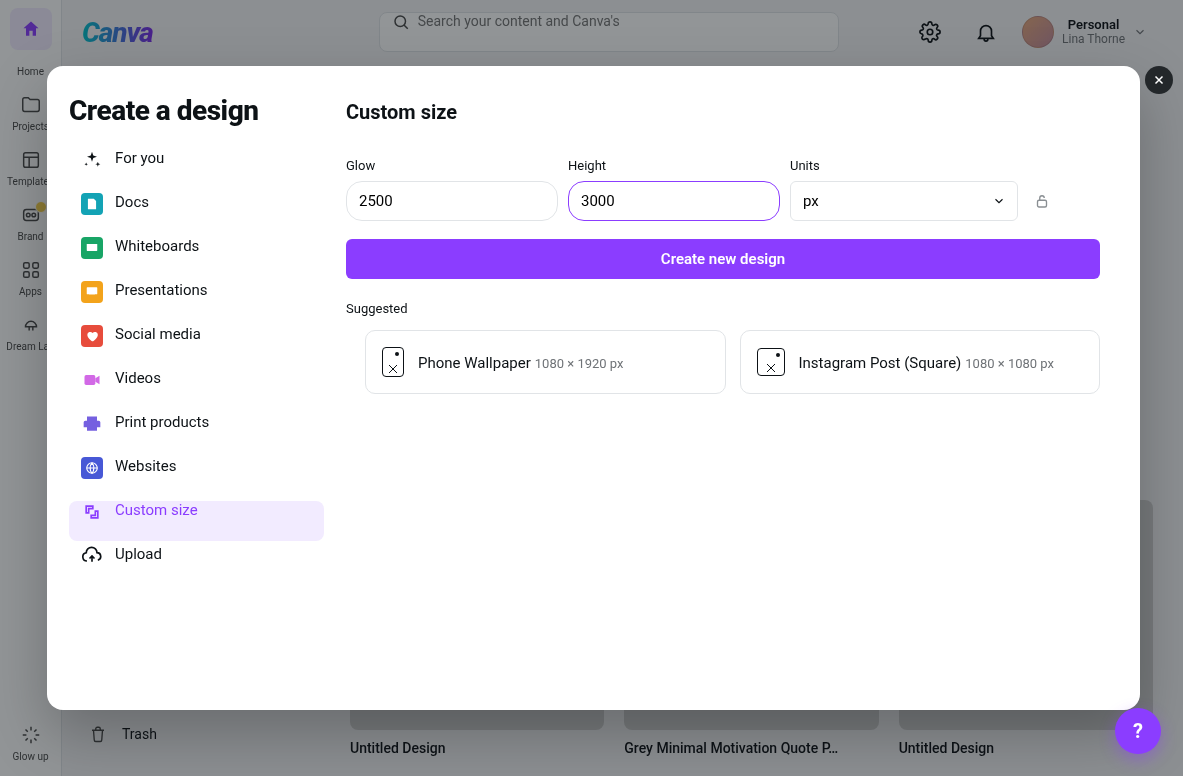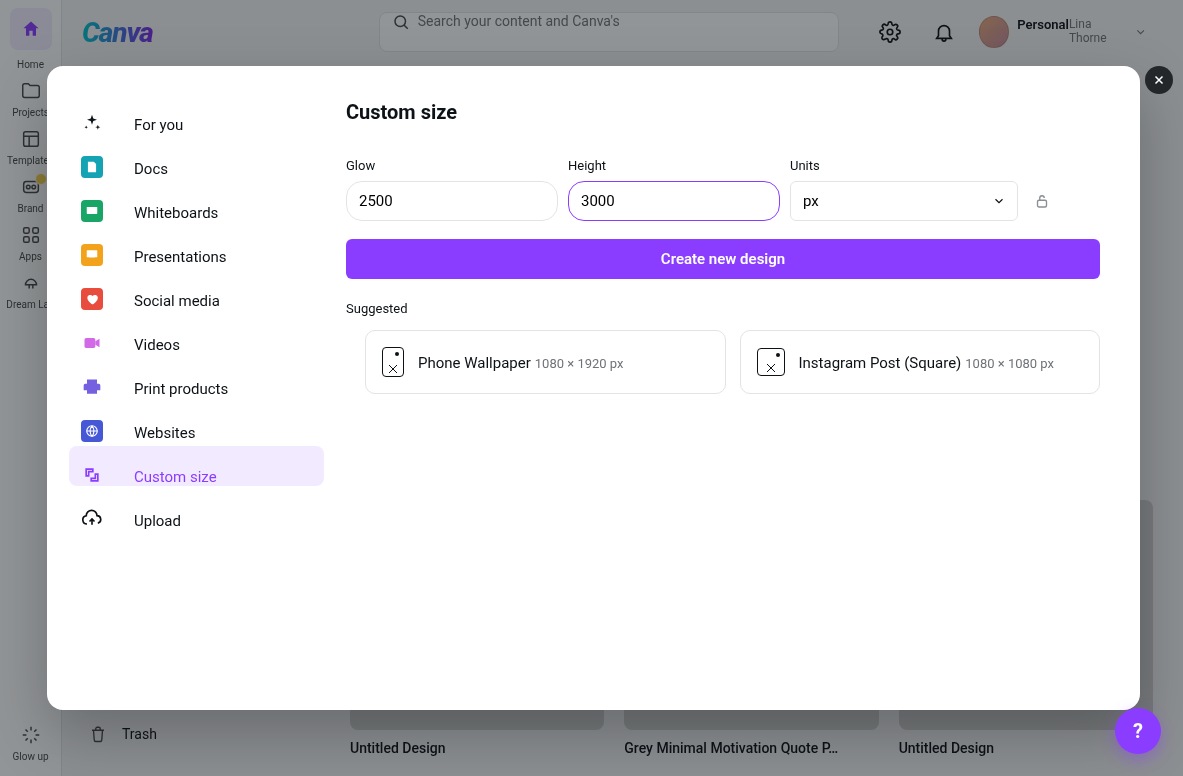--- a/index.html
+++ b/index.html
@@ -32,7 +32,7 @@
   .icon-btn{width:40px;height:40px;border-radius:50%;display:flex;align-items:center;justify-content:center;cursor:pointer;}
   .avatar{width:32px;height:32px;border-radius:50%;background:linear-gradient(135deg,#e8a87c,#c38d9e);border:1px solid rgba(0,0,0,.1);}
   .account{display:flex;align-items:center;gap:8px;cursor:pointer;}
-  .account .txt{display:flex;flex-direction:row;line-height:1.15;}
+  .account .txt{display:flex;flex-direction:column;line-height:1.15;align-items:center;}
   .account .t1{font-size:13px;font-weight:600;}
   .account .t2{font-size:12px;color:var(--muted);}
 

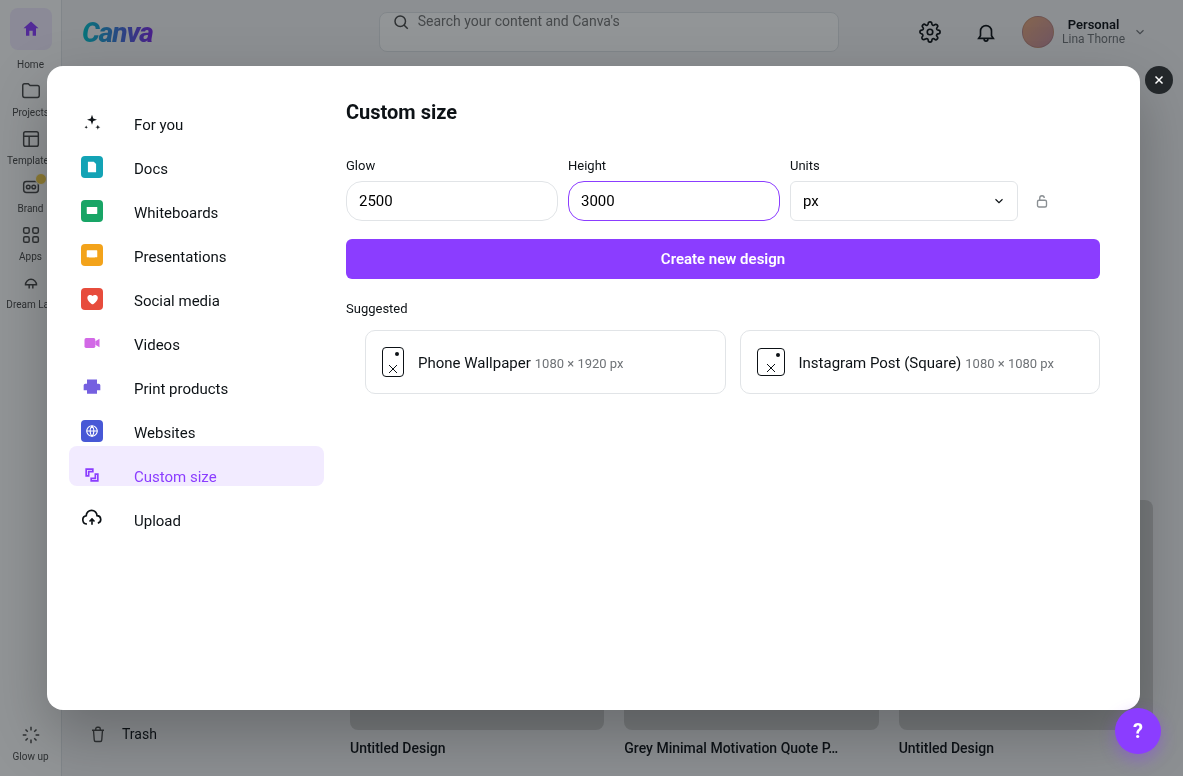--- a/index.html
+++ b/index.html
@@ -15,7 +15,7 @@
   body{width:1183px;height:776px;overflow:hidden;background:var(--bg);position:relative;color:var(--text);}
 
   
-  .leftbar{position:absolute;left:0;top:0;width:62px;height:100%;background:#fff;border-right:1px solid var(--border);display:flex;flex-direction:column;align-items:center;padding-top:8px;gap:9px;}
+  .leftbar{position:absolute;left:0;top:0;width:62px;height:100%;background:#fff;border-right:1px solid var(--border);display:flex;flex-direction:column;align-items:center;padding-top:8px;gap:16px;}
   .leftbar .home-btn{width:42px;height:42px;border-radius:8px;background:var(--purple-light);display:flex;align-items:center;justify-content:center;}
   .leftbar .home-btn svg{fill:var(--purple);}
   .leftbar-item{display:flex;flex-direction:column;align-items:center;gap:4px;font-size:10px;color:#4a4a4a;cursor:pointer;width:100%;}

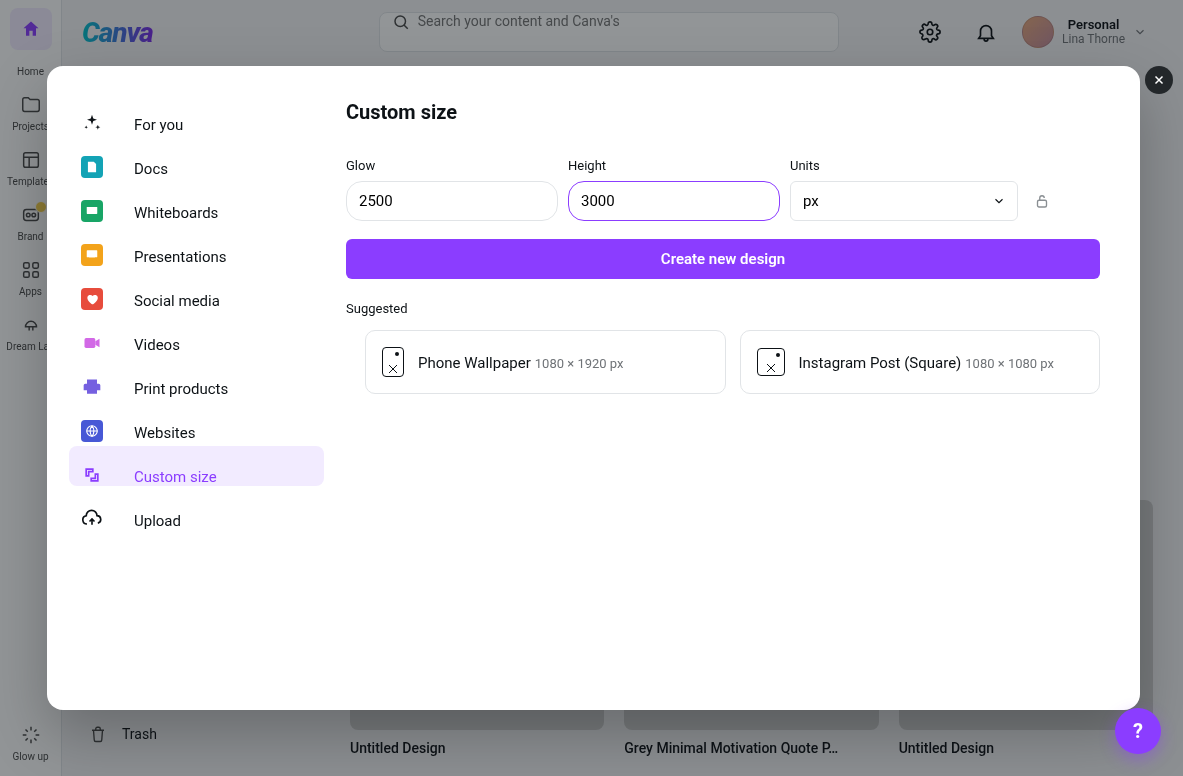--- a/index.html
+++ b/index.html
@@ -232,6 +232,7 @@
 
 <div class="modal">
   <div class="modal-left">
+    <div class="modal-title">Create a design</div>
     <div class="nav">
       <div class="nav-item">
         <span class="icn ic-foryou">

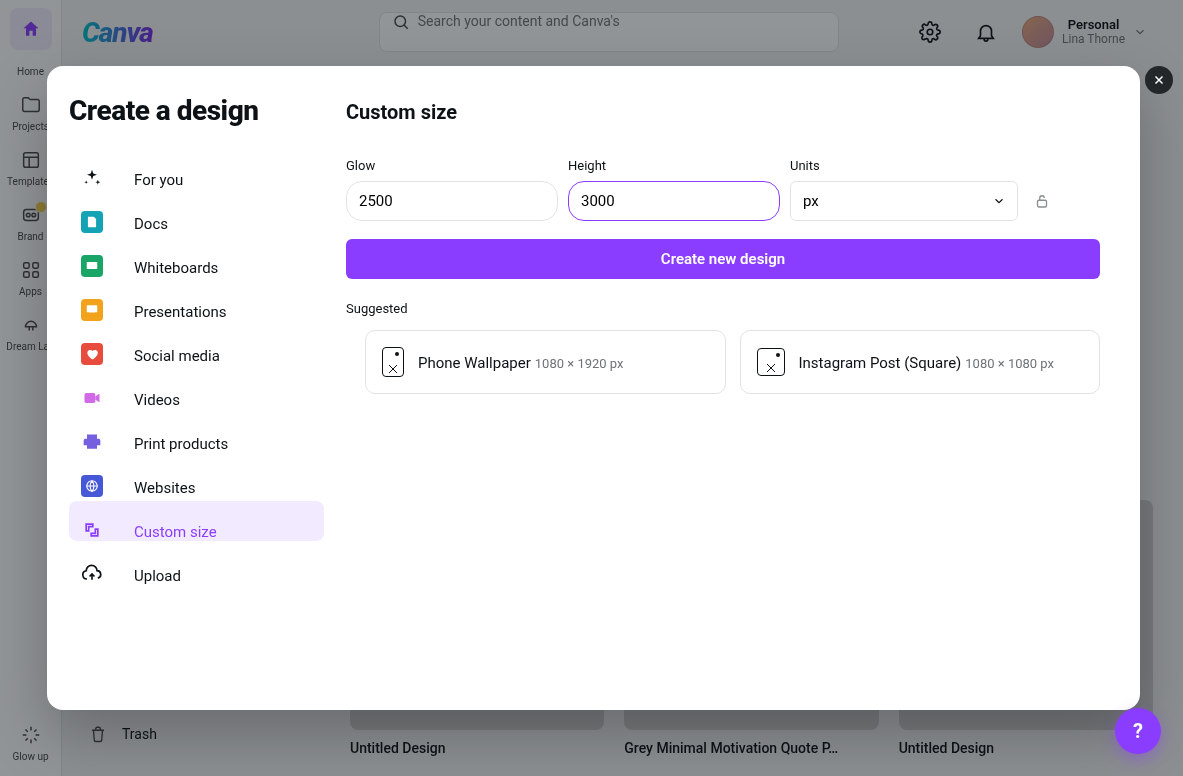--- a/index.html
+++ b/index.html
@@ -55,7 +55,7 @@
   .modal-left{width:316px;padding:28px 22px 22px 22px;display:flex;flex-direction:column;}
   .modal-title{font-size:28px;font-weight:800;letter-spacing:-.5px;margin-bottom:22px;}
   .nav{display:flex;flex-direction:column;gap:4px;}
-  .nav-item{height:40px;border-radius:8px;display:flex;align-items:flex-end;gap:31px;padding:0 12px;font-size:15px;cursor:pointer;}
+  .nav-item{height:40px;border-radius:8px;display:flex;align-items:flex-start;gap:12px;padding:0 12px;font-size:15px;cursor:pointer;}
   .nav-item.active{background:var(--purple-light);color:var(--purple);}
   .nav-item .icn{width:22px;height:22px;display:flex;align-items:center;justify-content:center;border-radius:4px;flex-shrink:0;}
   .ic-col{color:#fff;}

